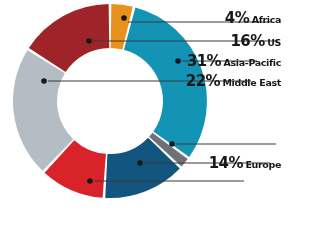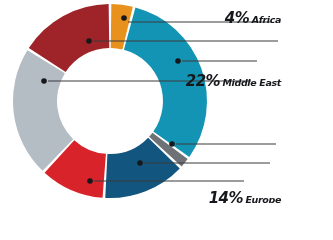--- a/index.html
+++ b/index.html
@@ -43,7 +43,6 @@
     width: 283px;
     height: 203px;
     pointer-events: none;
-    font-style: italic;
   }
   .callout {
     position: absolute;

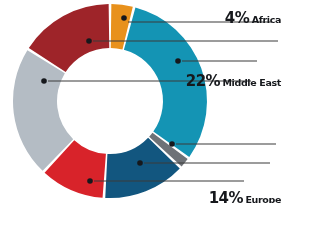--- a/index.html
+++ b/index.html
@@ -106,6 +106,9 @@
     <div class="callout" style="top:10px;">
       <span class="pct">4%</span><span class="name">Africa</span>
     </div>
+    <div class="callout" style="top:33px;">
+      <span class="pct">16%</span><span class="name">US</span>
+    </div>
     <div class="callout" style="top:73px;">
       <span class="pct">22%</span><span class="name">Middle East</span>
     </div>

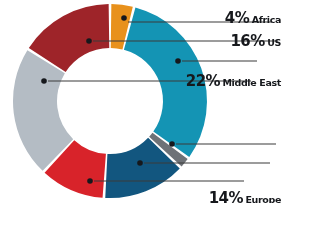--- a/index.html
+++ b/index.html
@@ -109,6 +109,9 @@
     <div class="callout" style="top:33px;">
       <span class="pct">16%</span><span class="name">US</span>
     </div>
+    <div class="callout" style="top:53px;">
+      <span class="pct">31%</span><span class="name">Asia-Pacific</span>
+    </div>
     <div class="callout" style="top:73px;">
       <span class="pct">22%</span><span class="name">Middle East</span>
     </div>

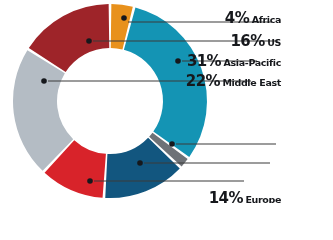--- a/index.html
+++ b/index.html
@@ -115,7 +115,7 @@
     <div class="callout" style="top:73px;">
       <span class="pct">22%</span><span class="name">Middle East</span>
     </div>
-    <div class="callout" style="top:155px;margin-top:35px;">
+    <div class="callout" style="top:155px;">
       <span class="pct">14%</span><span class="name">Europe</span>
     </div>
   </div>

